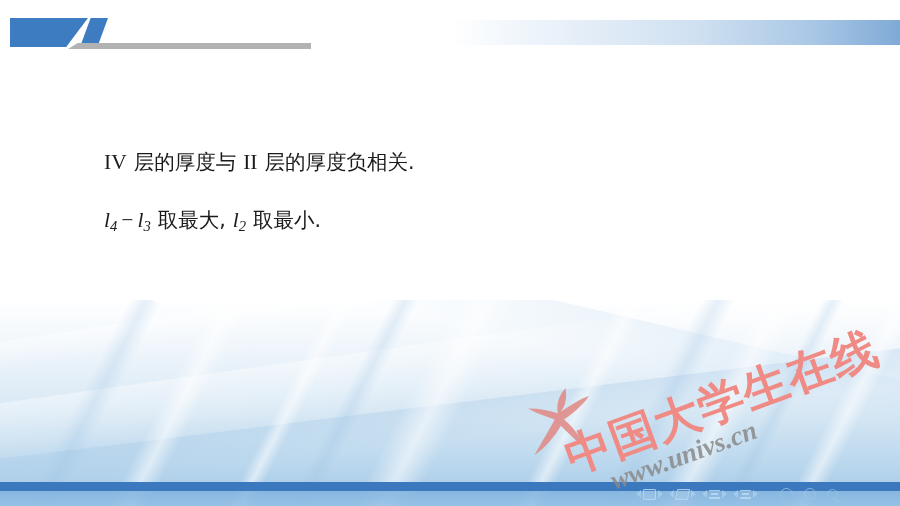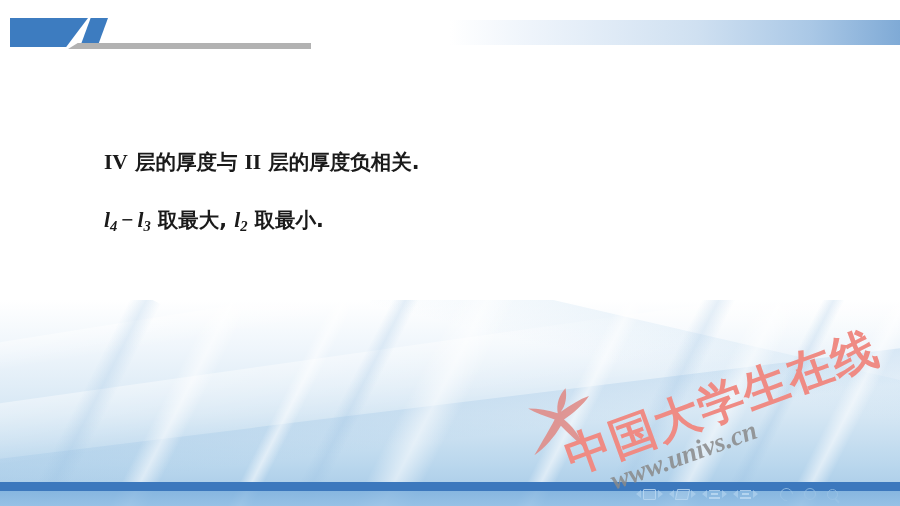--- a/index.html
+++ b/index.html
@@ -58,7 +58,6 @@
     position: absolute;
     left: 104px; top: 152px;
     width: 720px;
-    font-weight: bold;
   }
   .line {
     color: #1a1a1a;

